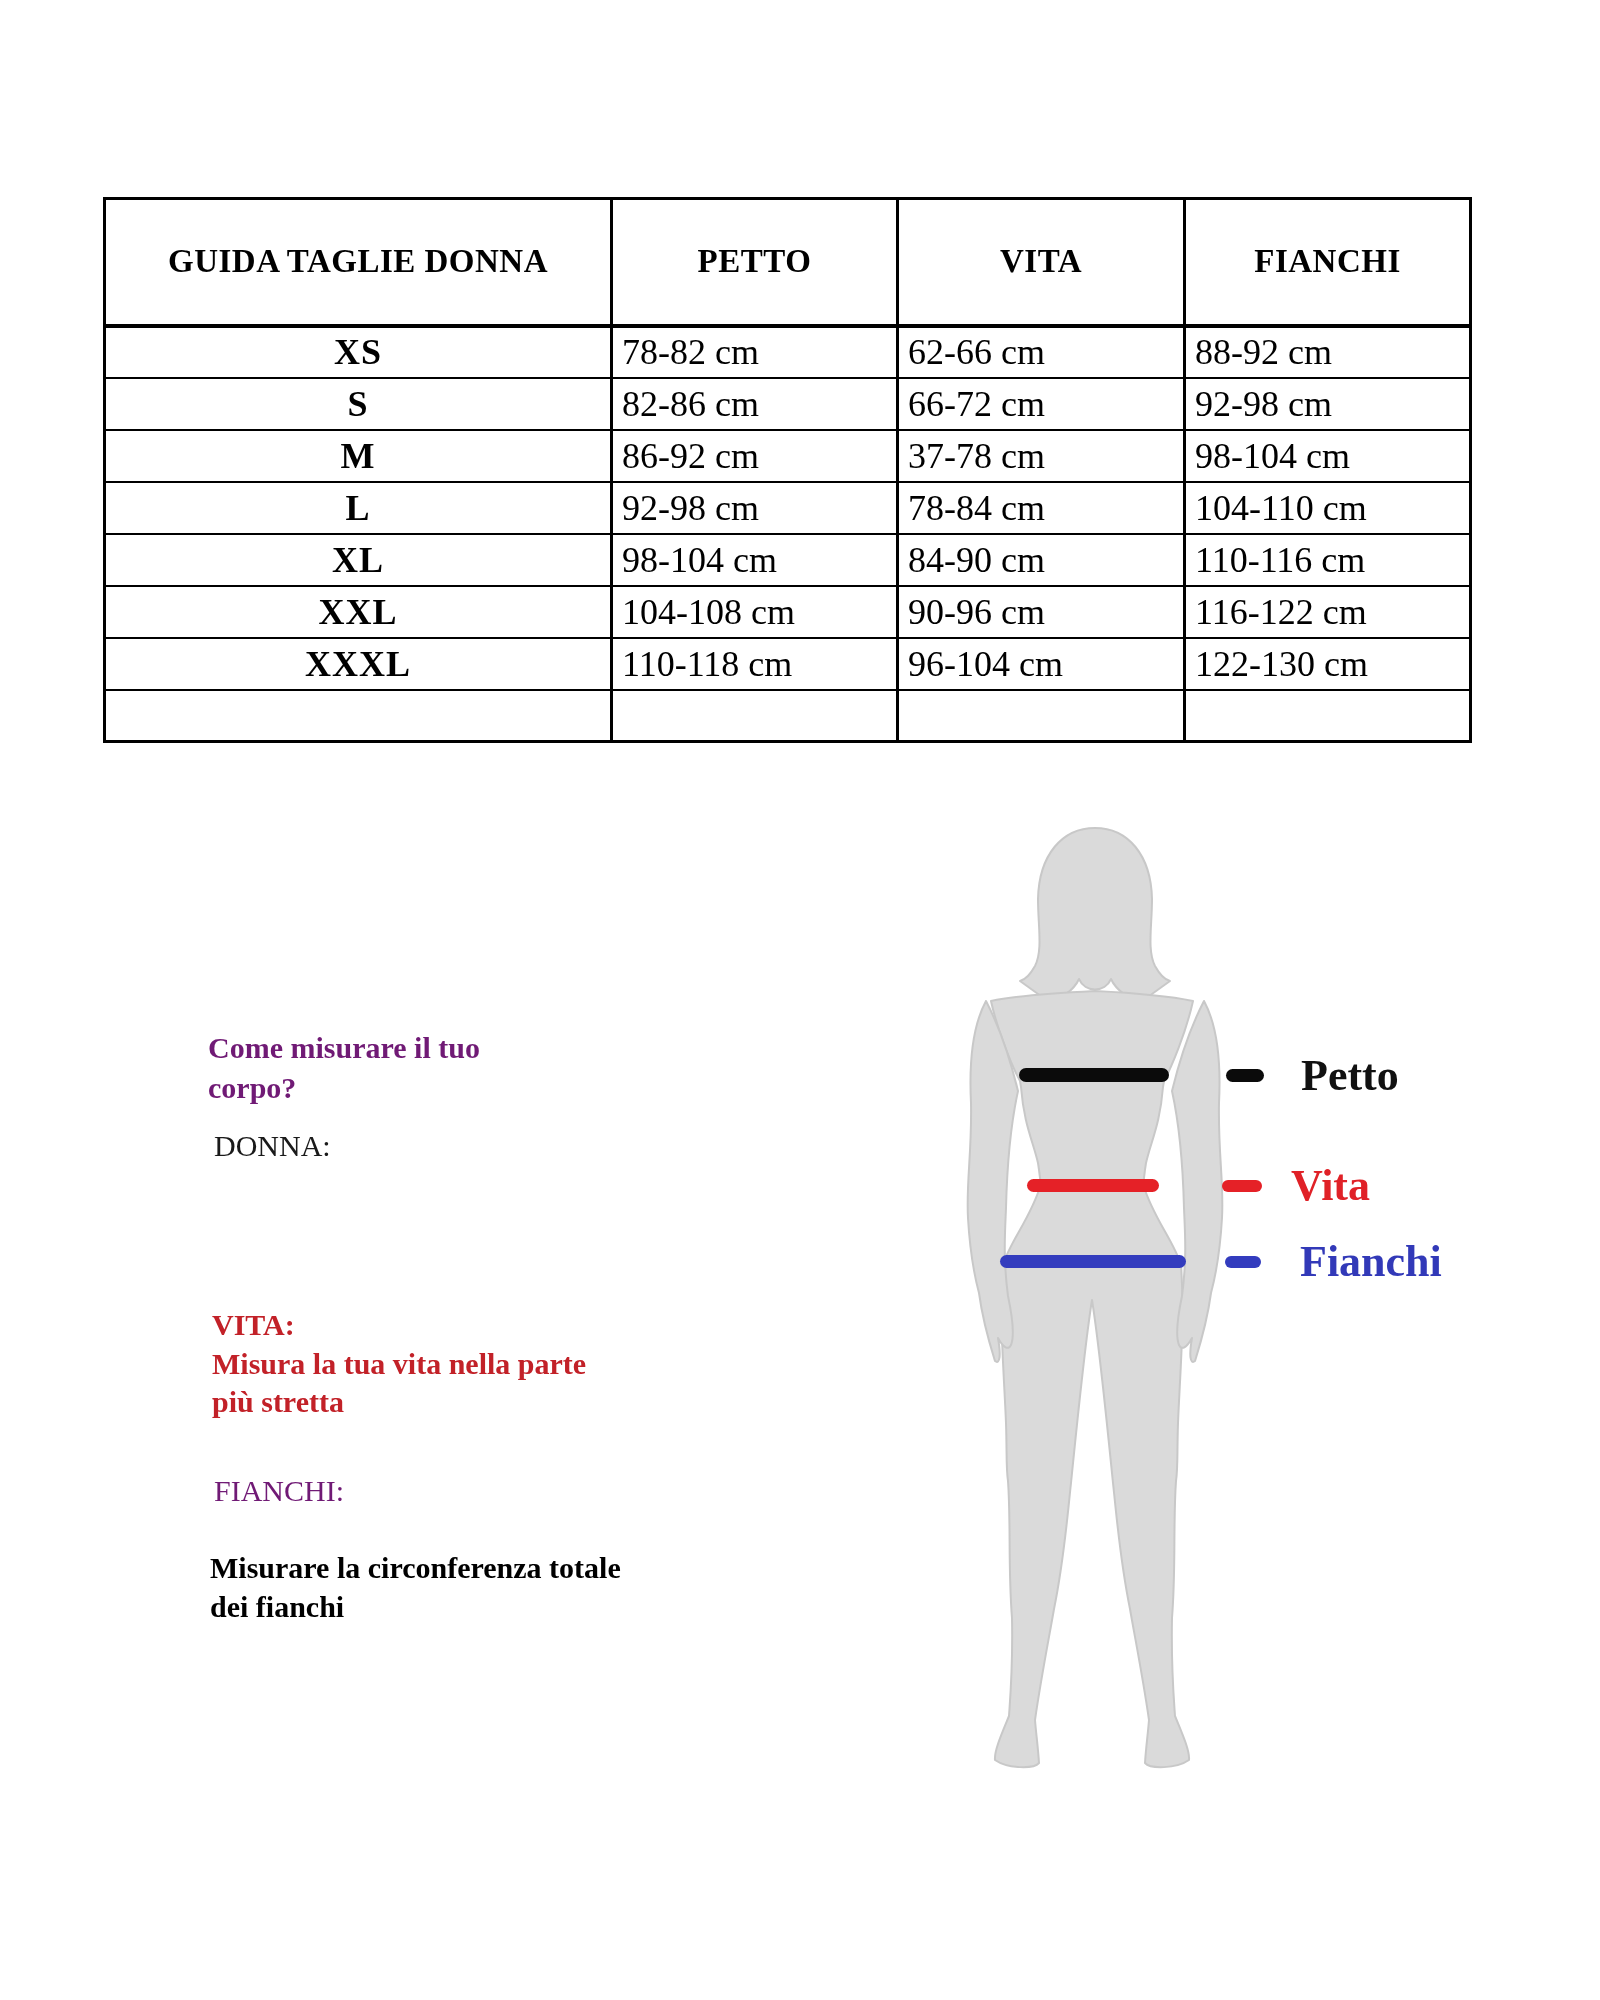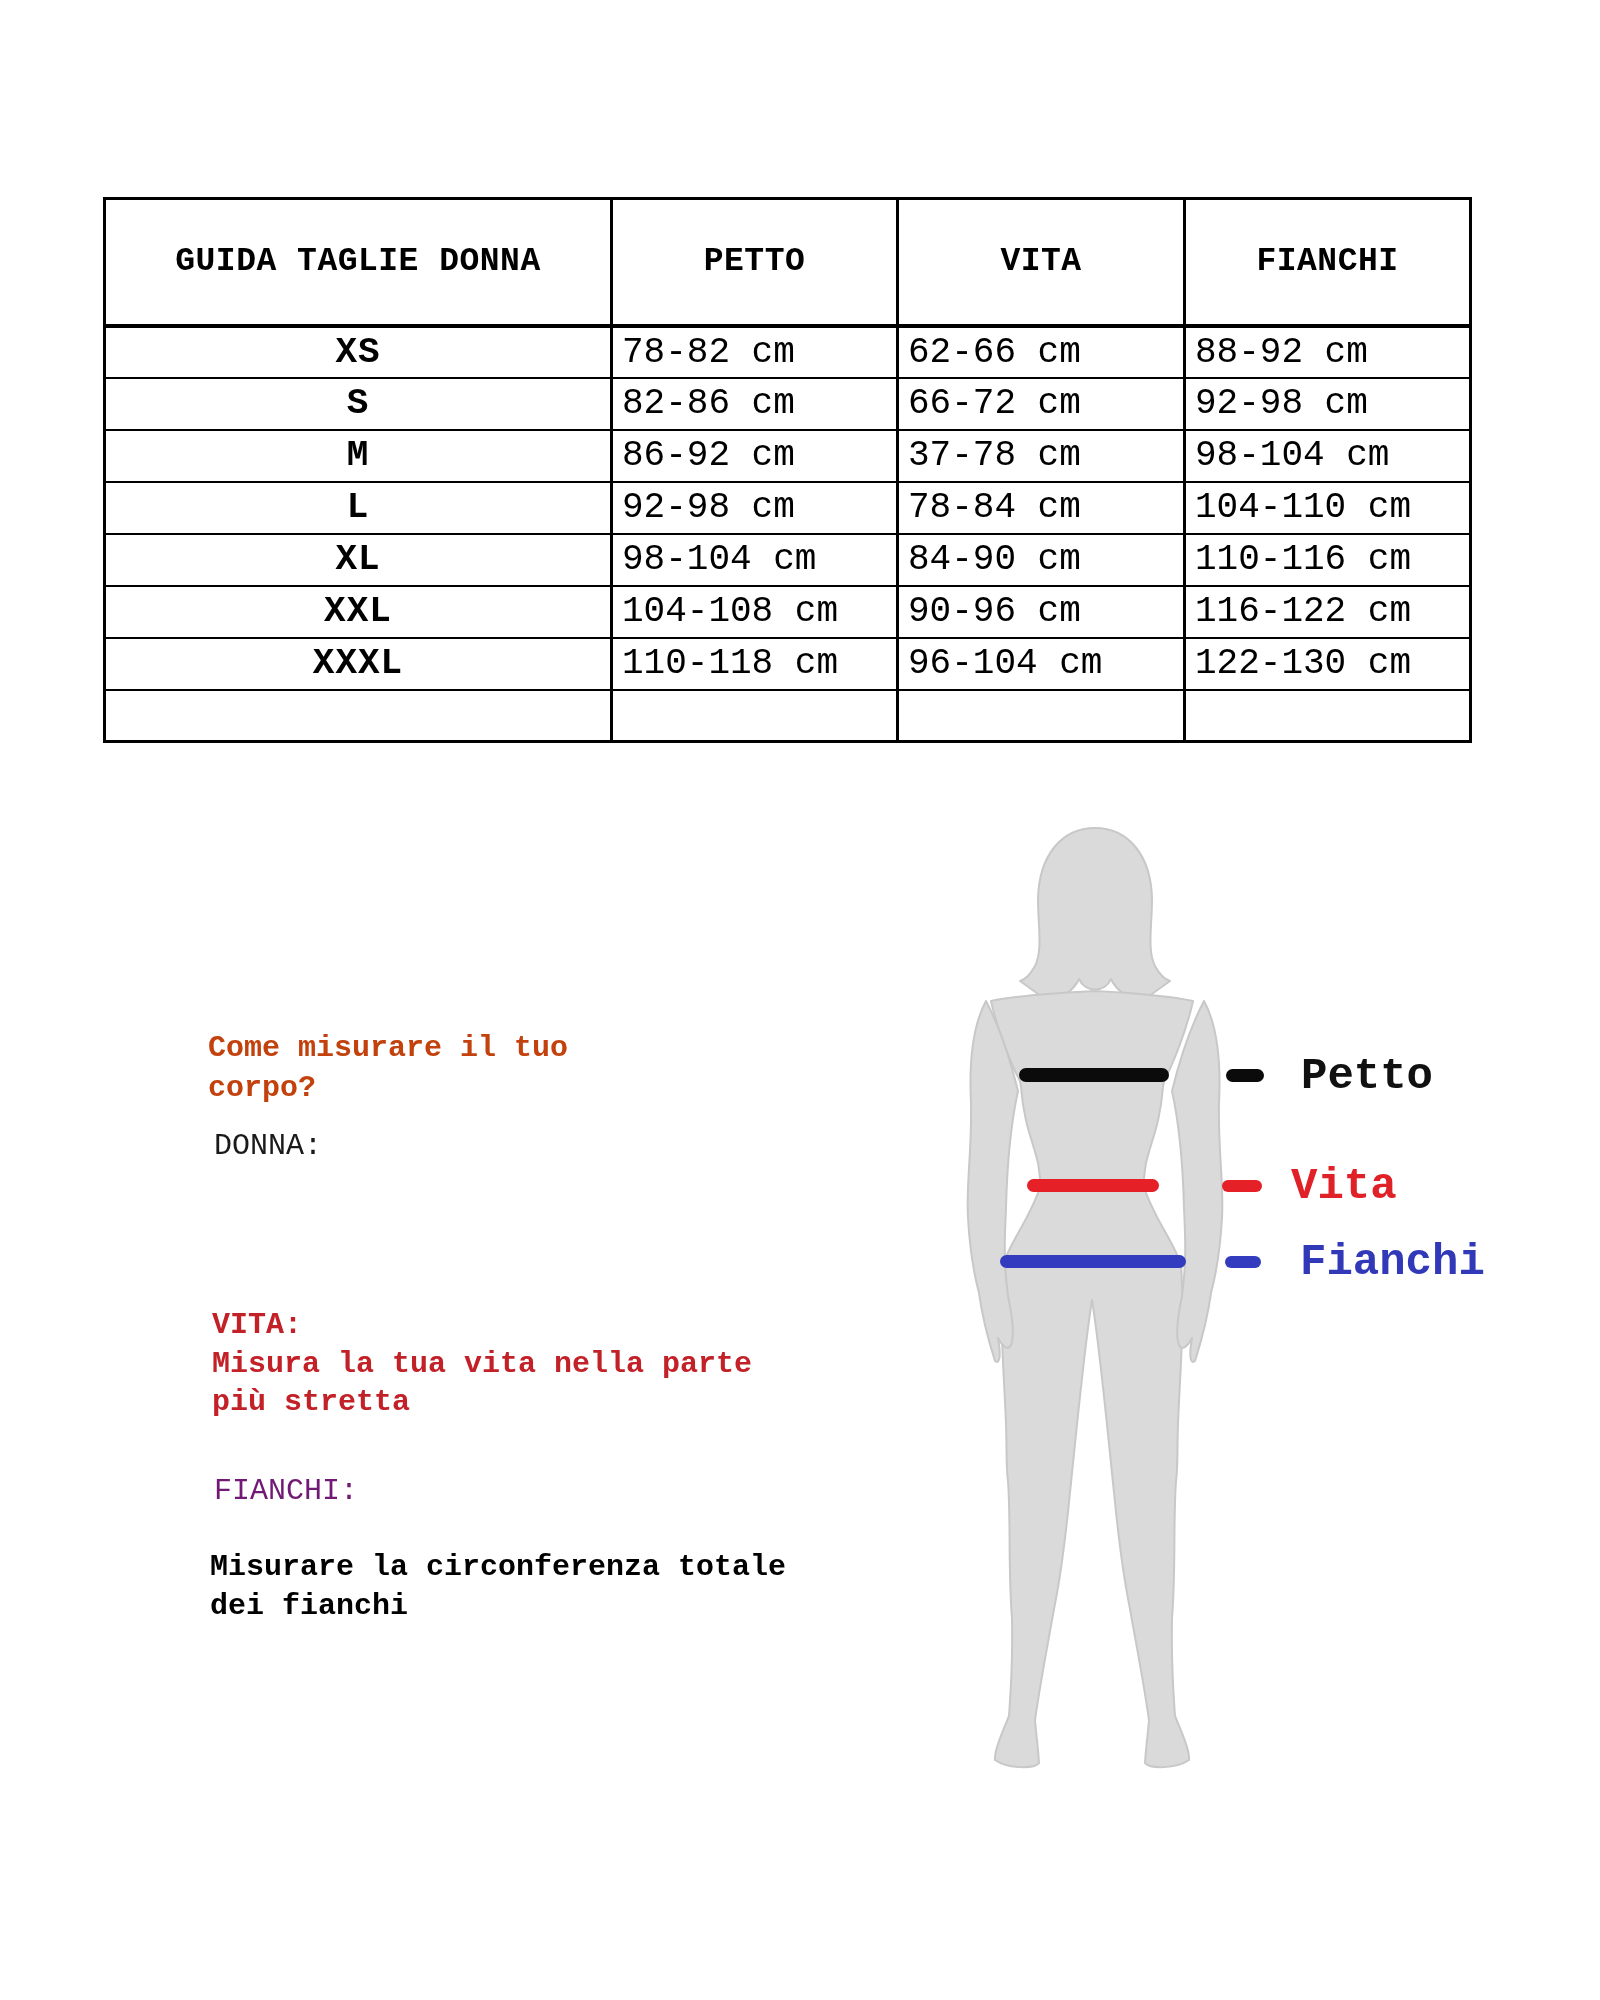--- a/index.html
+++ b/index.html
@@ -7,7 +7,7 @@
     position:relative;
     width:1600px;height:1860px;
     background:#ffffff;
-    font-family:Liberation Mono, monospace;
+    font-family:Liberation Serif, serif;
     color:#000;
     overflow:hidden;
   }

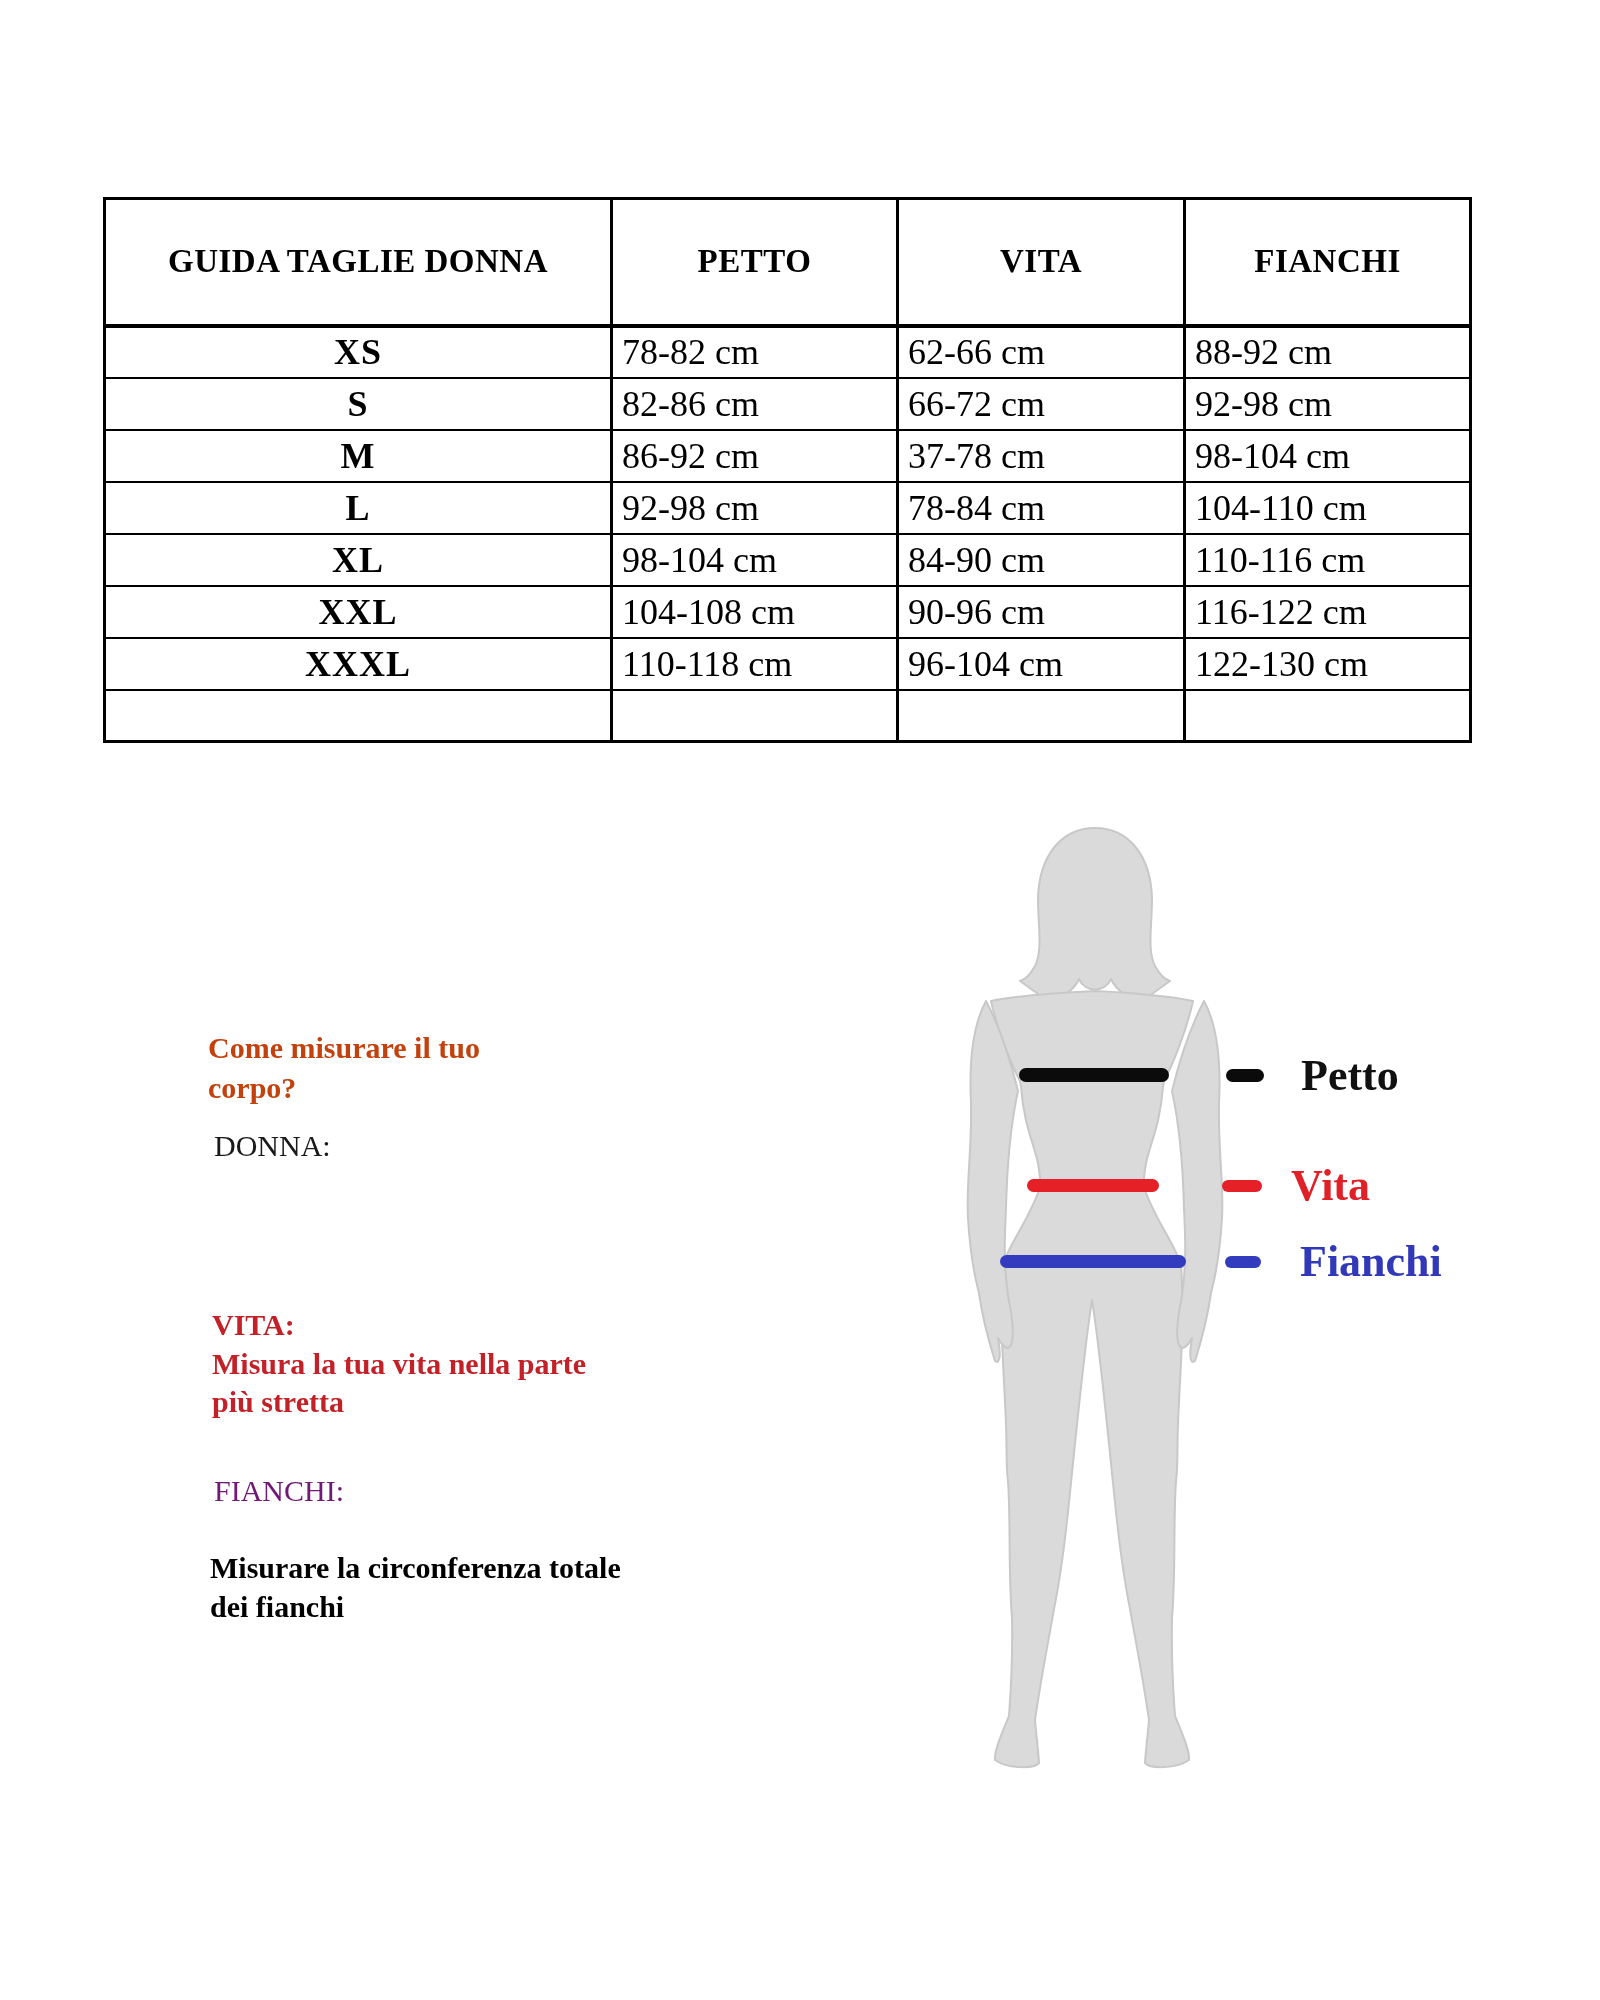--- a/index.html
+++ b/index.html
@@ -46,7 +46,7 @@
 
   
   .txt{position:absolute;white-space:pre-line;line-height:40px;font-size:30px;}
-  .heading      {left:208px;top:998px; font-weight:bold;color:#c2410c;}
+  .heading      {left:208px;top:998px; font-weight:bold;color:#701a75;}
   .petto-label  {left:214px;top:1096px;font-weight:400; color:#1a1a1a;}
   .petto-text   {left:210px;top:1178px;font-weight:bold;color:#1a1a1a;line-height:38px;}
   .vita-label   {left:212px;top:1276px;font-weight:bold;color:#c22128;line-height:38px;}

